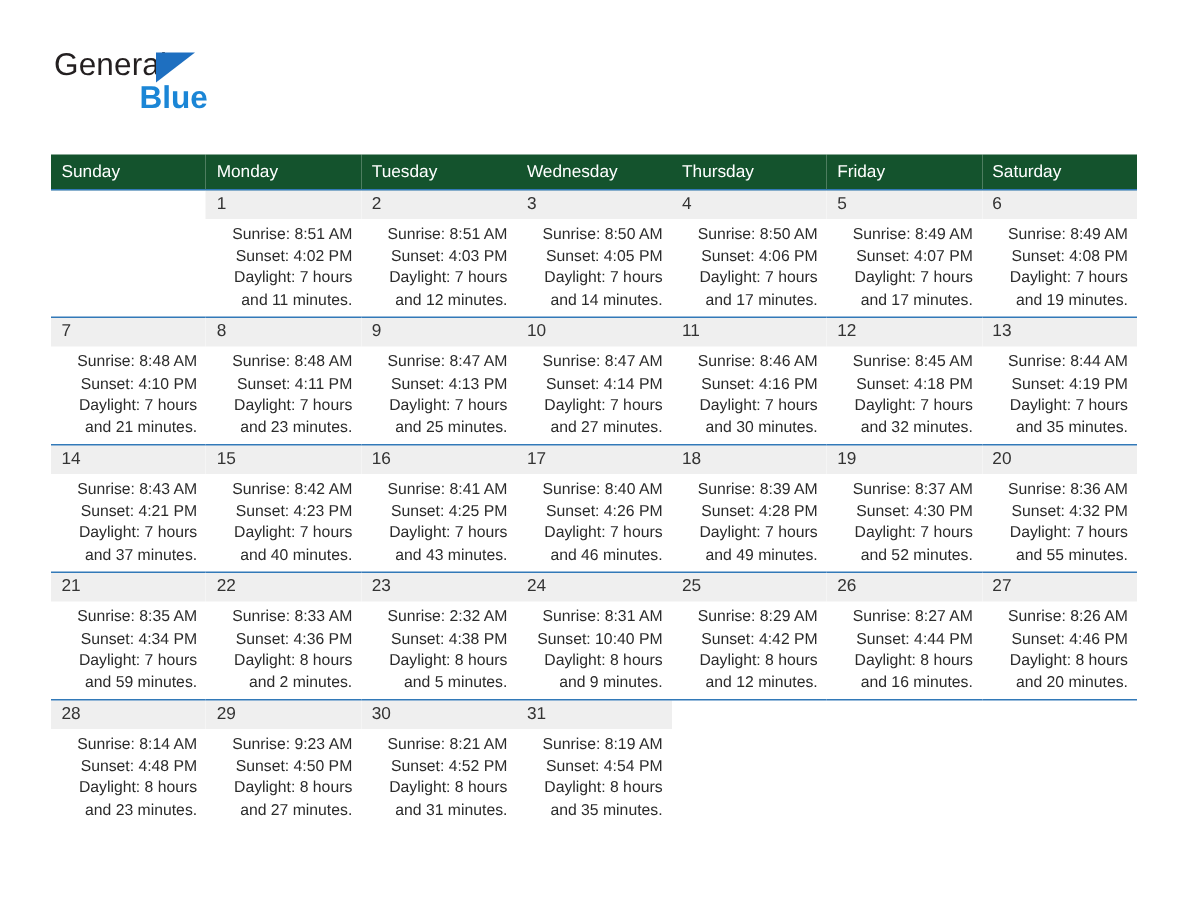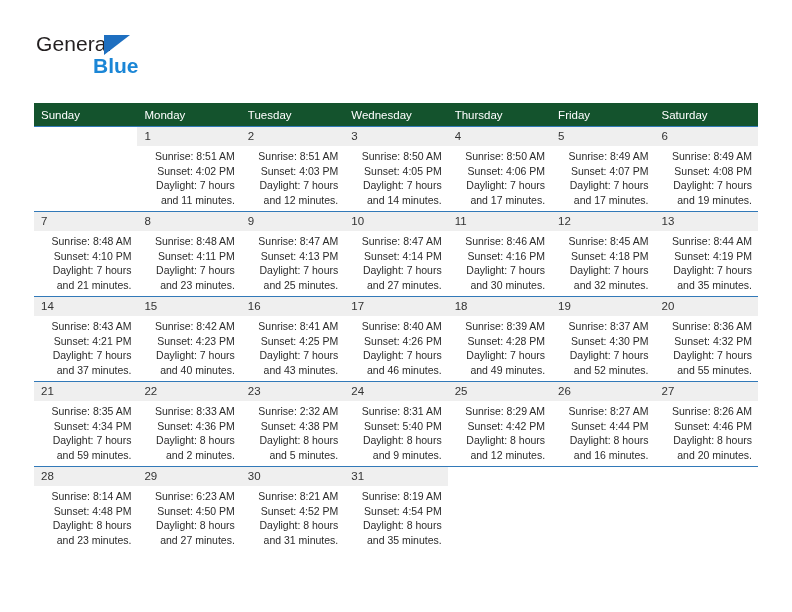--- a/index.html
+++ b/index.html
@@ -387,7 +387,7 @@
             <div class="daynum">24</div>
             <div class="info">
               <div>Sunrise: 8:31 AM</div>
-              <div>Sunset: 5:40 PM</div>
+              <div>Sunset: 10:40 PM</div>
               <div>Daylight: 8 hours</div>
               <div>and 9 minutes.</div>
             </div>

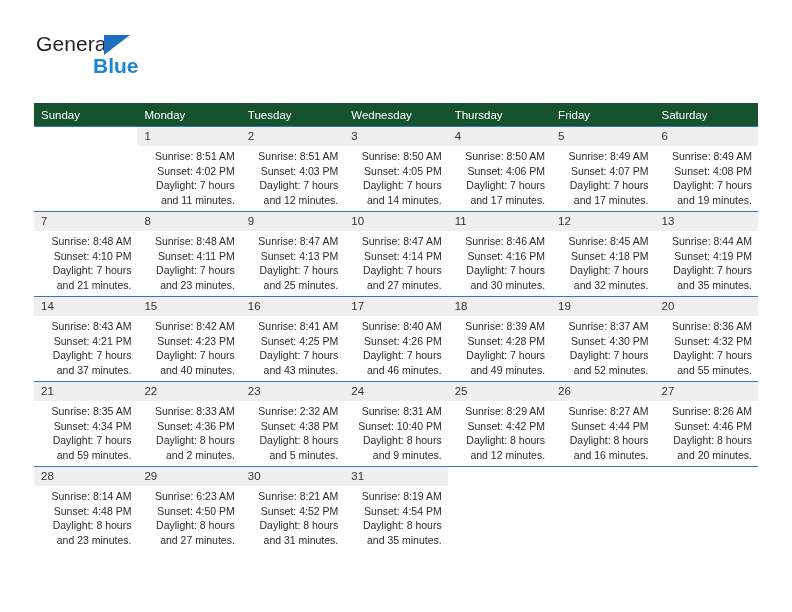--- a/index.html
+++ b/index.html
@@ -433,7 +433,7 @@
           <td>
             <div class="daynum">29</div>
             <div class="info">
-              <div>Sunrise: 6:23 AM</div>
+              <div>Sunrise: 9:23 AM</div>
               <div>Sunset: 4:50 PM</div>
               <div>Daylight: 8 hours</div>
               <div>and 27 minutes.</div>

